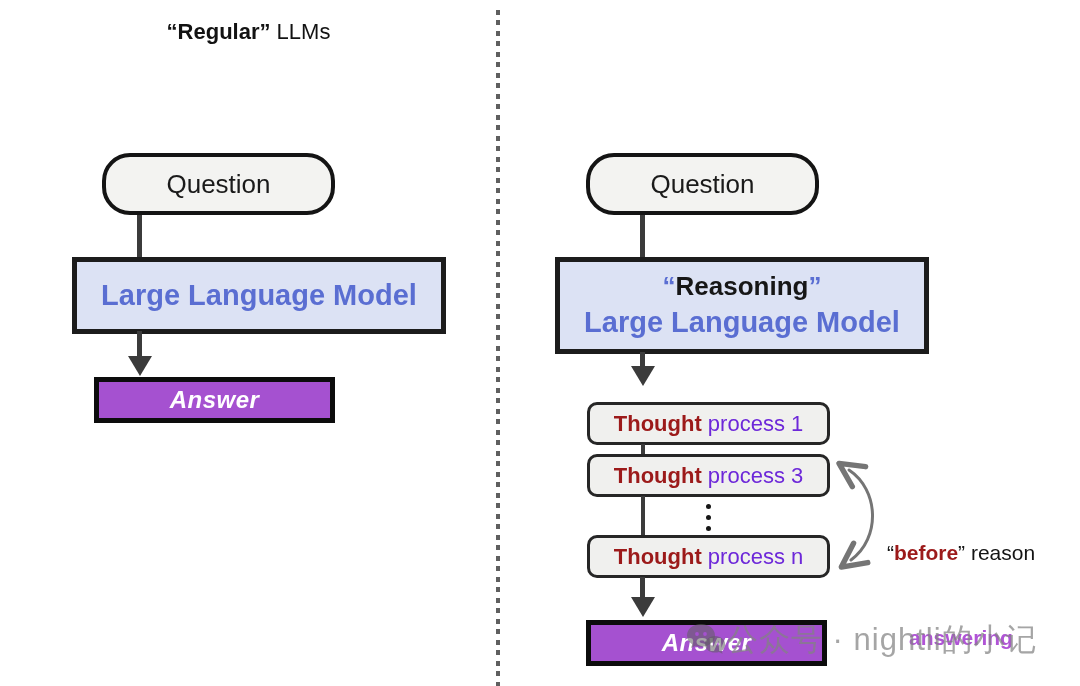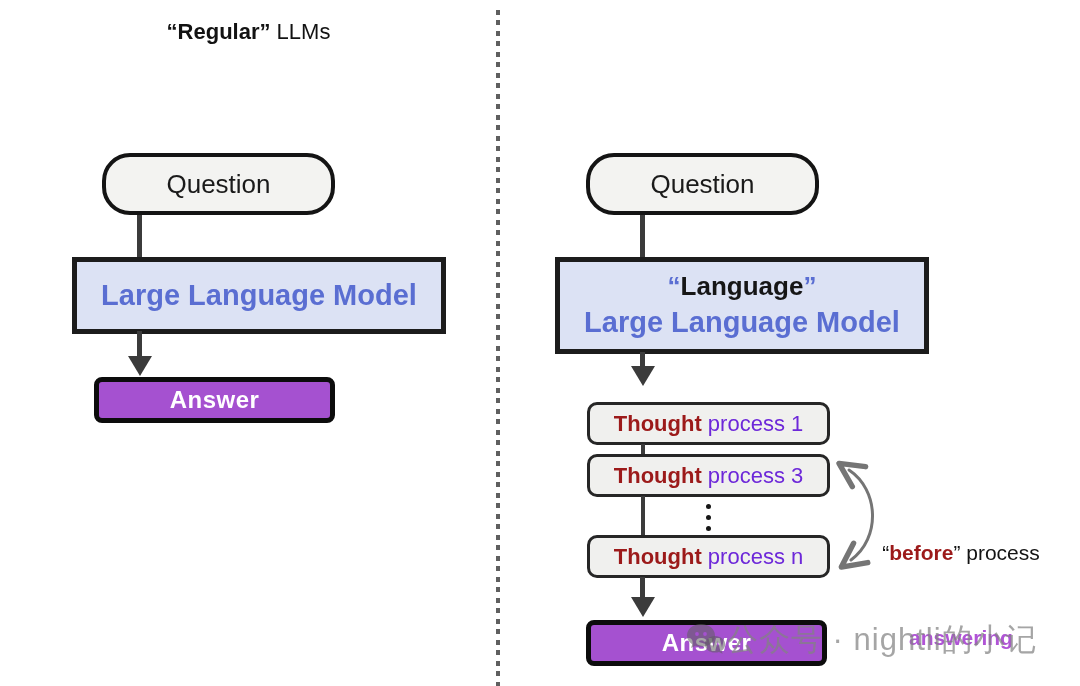--- a/index.html
+++ b/index.html
@@ -183,7 +183,7 @@
   <div class="stub stub-rq"></div>
 
   <div class="llmbox llm-right">
-    <div class="llm-line1"><span class="quote">“</span><span>Language</span><span class="quote">”</span></div>
+    <div class="llm-line1"><span class="quote">“</span><span>Reasoning</span><span class="quote">”</span></div>
     <div class="llm-text">Large Language Model</div>
   </div>
 

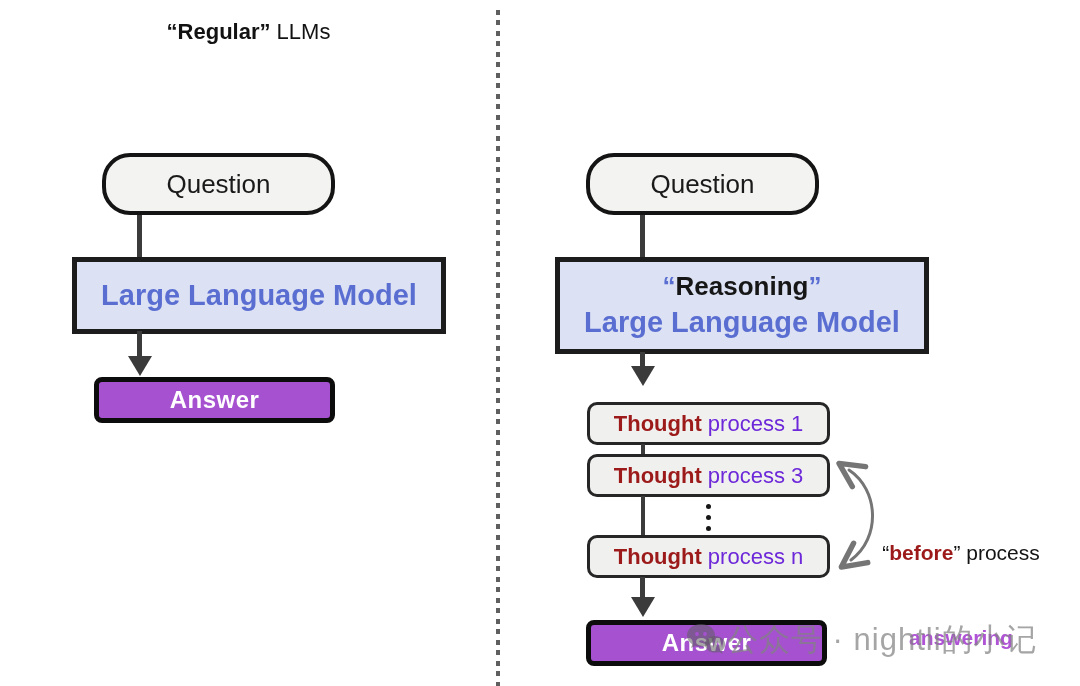--- a/index.html
+++ b/index.html
@@ -71,10 +71,11 @@
     width: 241px; height: 46px;
     background: #a551d0;
     border: 5px solid #0c0c0c;
-    border-radius: 8px;
+    border-radius: 0;
     display: flex; align-items: center; justify-content: center;
     font-size: 24px; font-weight: 700; color: #ffffff;
     letter-spacing: 0.5px;
+    font-style: italic;
   }
   .ans-left  { left: 94px;  top: 377px; }
   .ans-right { left: 586px; top: 620px; }

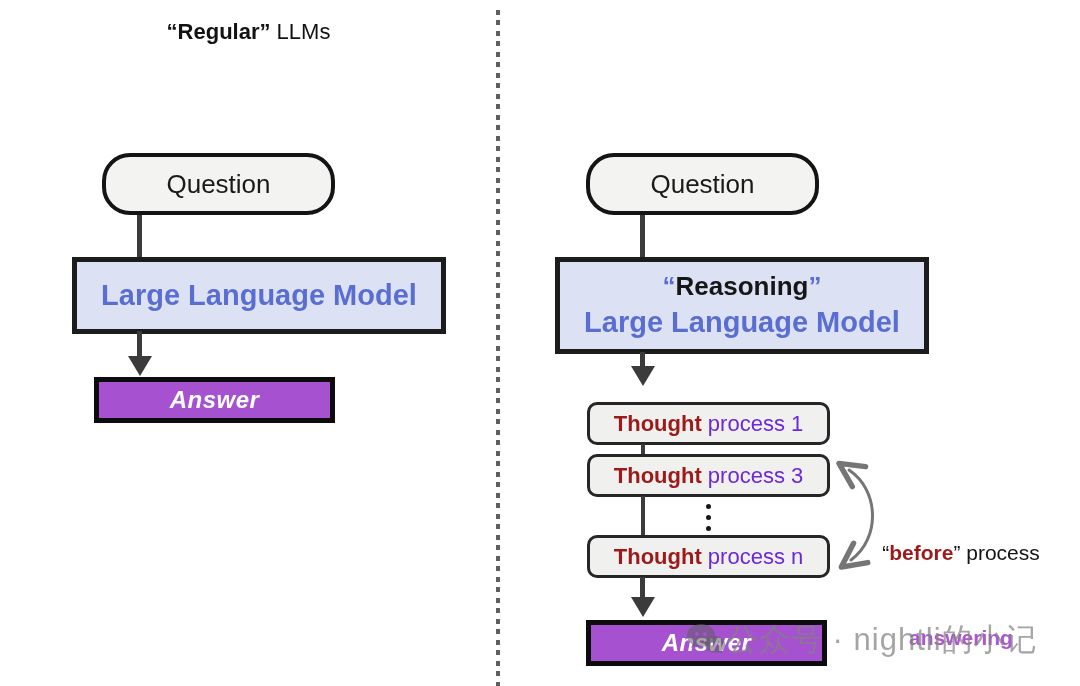--- a/index.html
+++ b/index.html
@@ -224,7 +224,7 @@
   </svg>
 
   <div class="annot-text">
-    <div><span>“</span><span class="reason">before</span><span>”</span><span> process</span></div>
+    <div><span>“</span><span class="reason">before</span><span>”</span><span> reason</span></div>
     <div class="answering">answering</div>
   </div>
 

